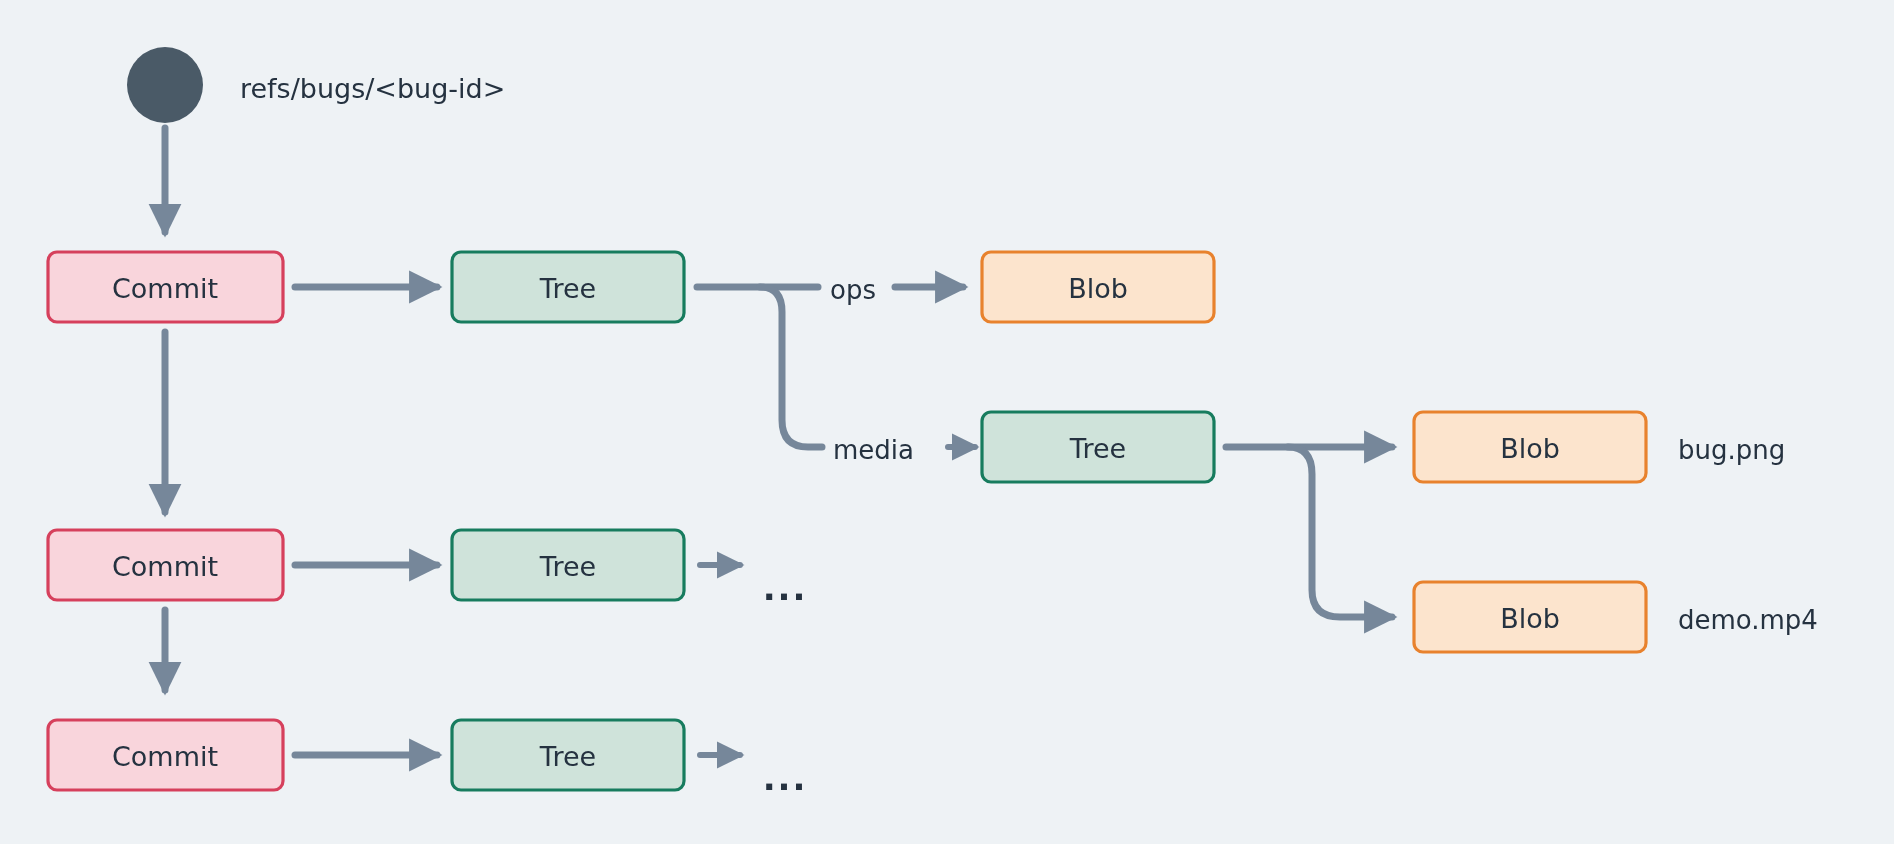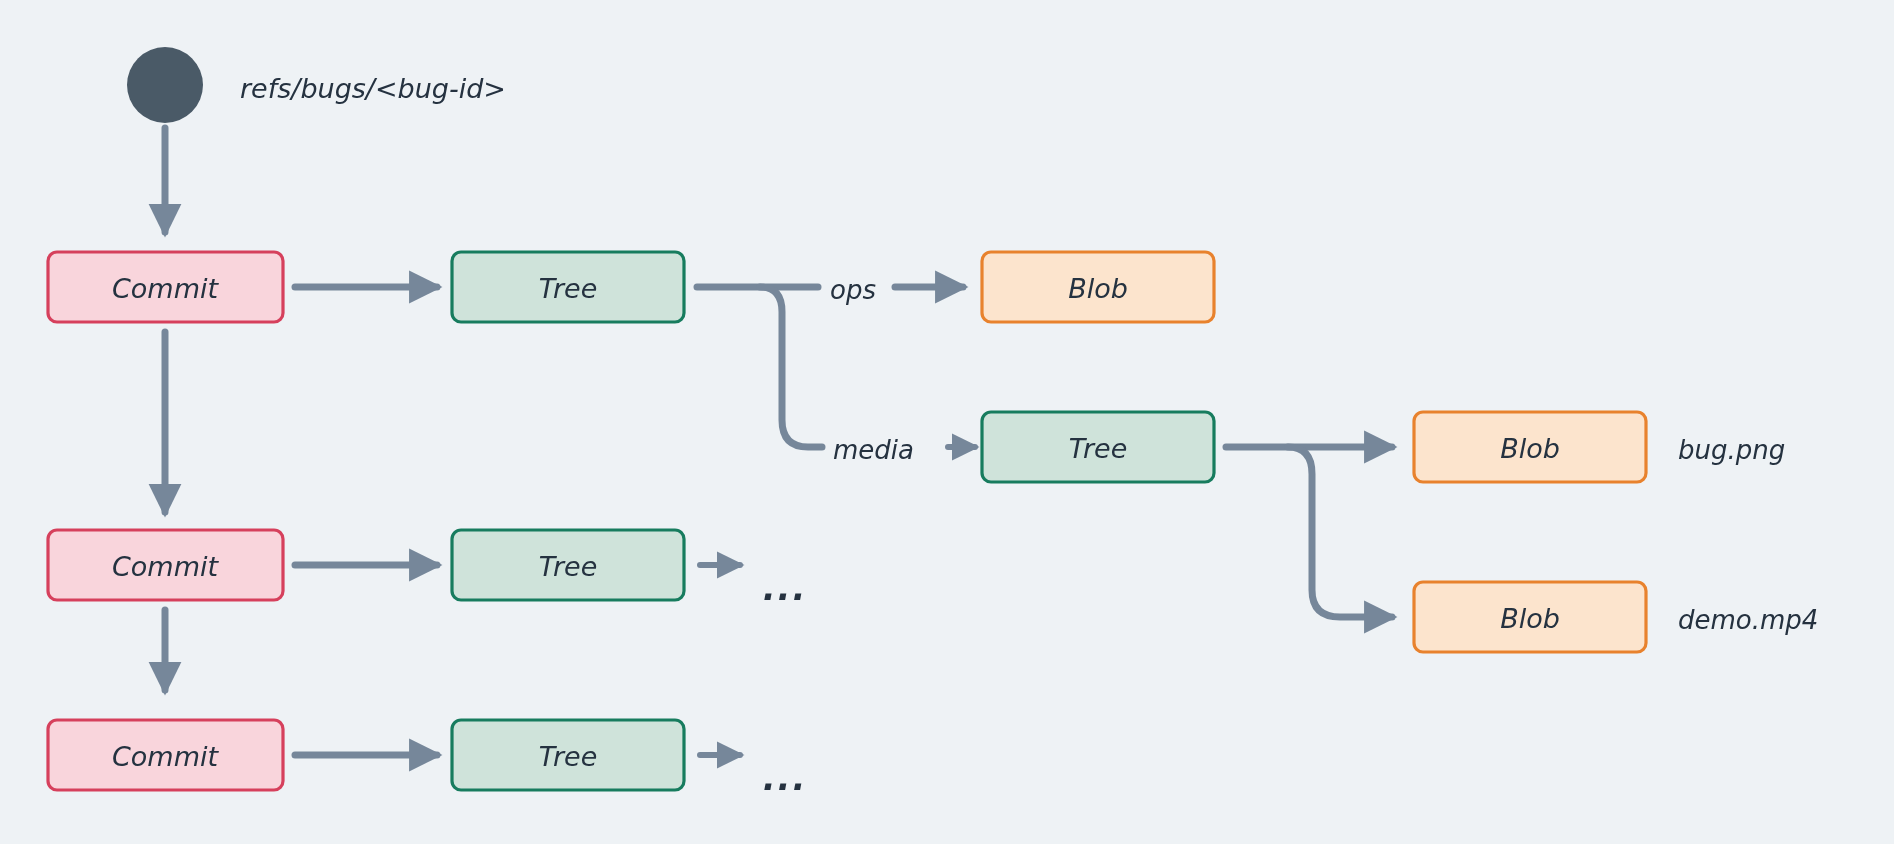--- a/index.html
+++ b/index.html
@@ -19,7 +19,6 @@
     width: 1788px;
     height: 844px;
     background: #eef2f5;
-    font-style: italic;
   }
   svg#graph {
     display: block;

